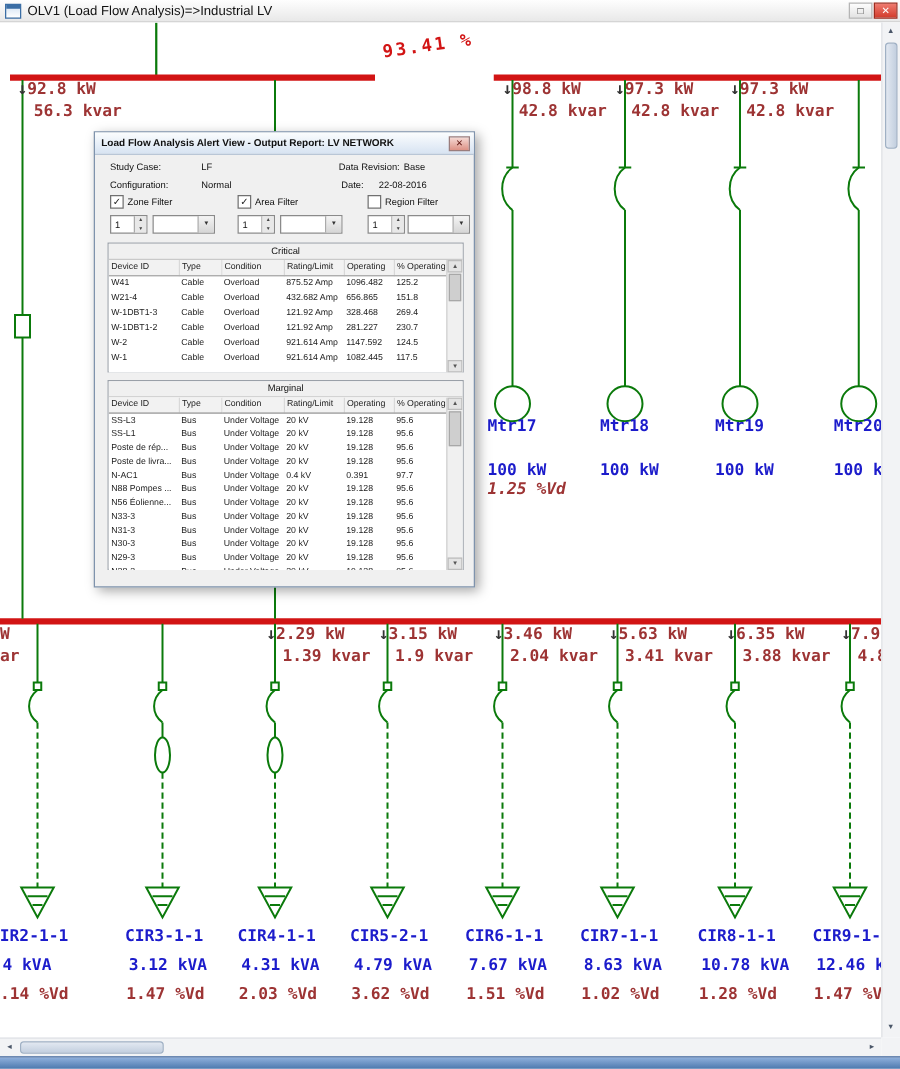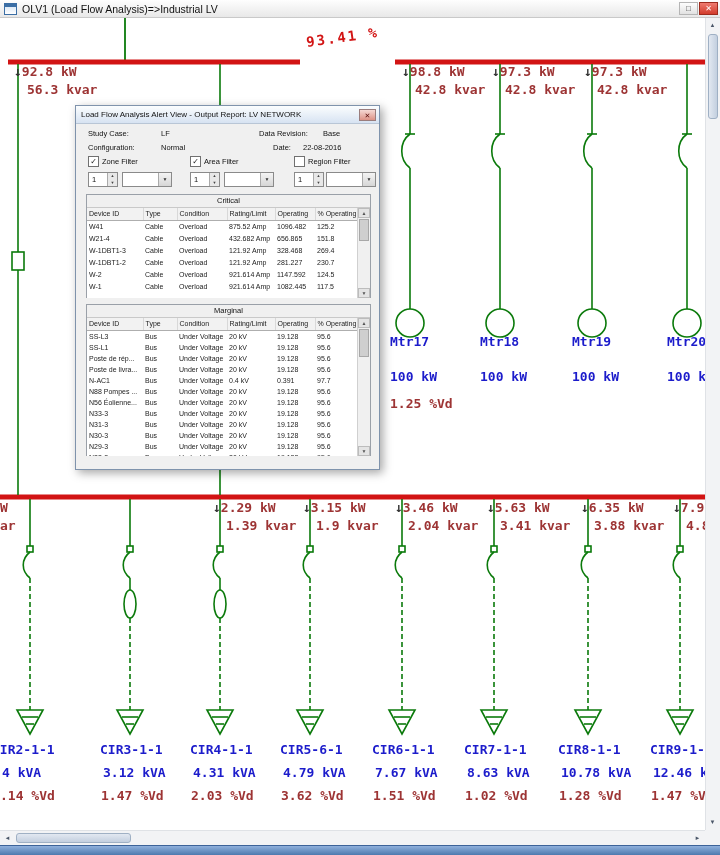--- a/index.html
+++ b/index.html
@@ -55,7 +55,7 @@
     border:1px solid #7f93ac;box-shadow:3px 3px 9px rgba(0,0,0,.35);box-sizing:border-box;}
   .dlg-tb{height:17px;background:linear-gradient(#fbfdfe,#d7e3f2);border-bottom:1px solid #b9c6d6;
     display:flex;align-items:center;padding:0 3px 0 5px;}
-  .dlg-tb .t{font-size:8px;font-weight:normal;color:#111;white-space:nowrap;}
+  .dlg-tb .t{font-size:8px;font-weight:bold;color:#111;white-space:nowrap;}
   .dlg-close{margin-left:auto;width:17px;height:12px;font-size:7px;line-height:11px;text-align:center;
     border:1px solid #9a7d7d;background:linear-gradient(#f5d9d4,#dd9286);color:#5d1410;box-sizing:border-box;flex:0 0 auto;}
   .fld{position:absolute;font-size:7.5px;color:#111;white-space:nowrap;}

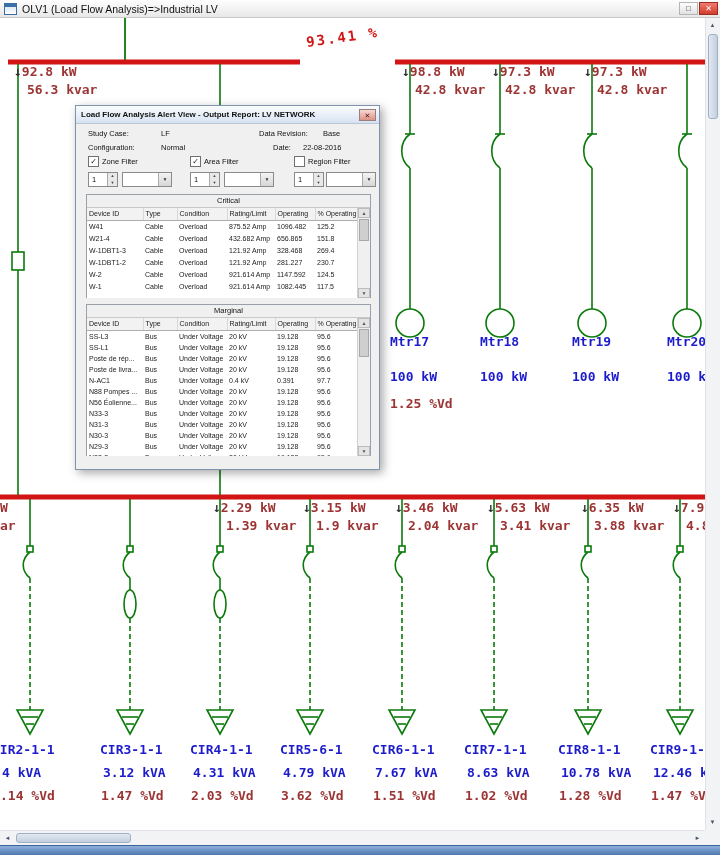--- a/index.html
+++ b/index.html
@@ -343,7 +343,7 @@
 
         <span class="fld" style="left:12px;top:23px">Study Case:</span>
         <span class="fld" style="left:85px;top:23px">LF</span>
-        <span class="fld" style="left:183px;top:23px">Data Revision:</span>
+        <span class="fld" style="left:195px;top:23px">Data Revision:</span>
         <span class="fld" style="left:247px;top:23px">Base</span>
         <span class="fld" style="left:12px;top:37px">Configuration:</span>
         <span class="fld" style="left:85px;top:37px">Normal</span>

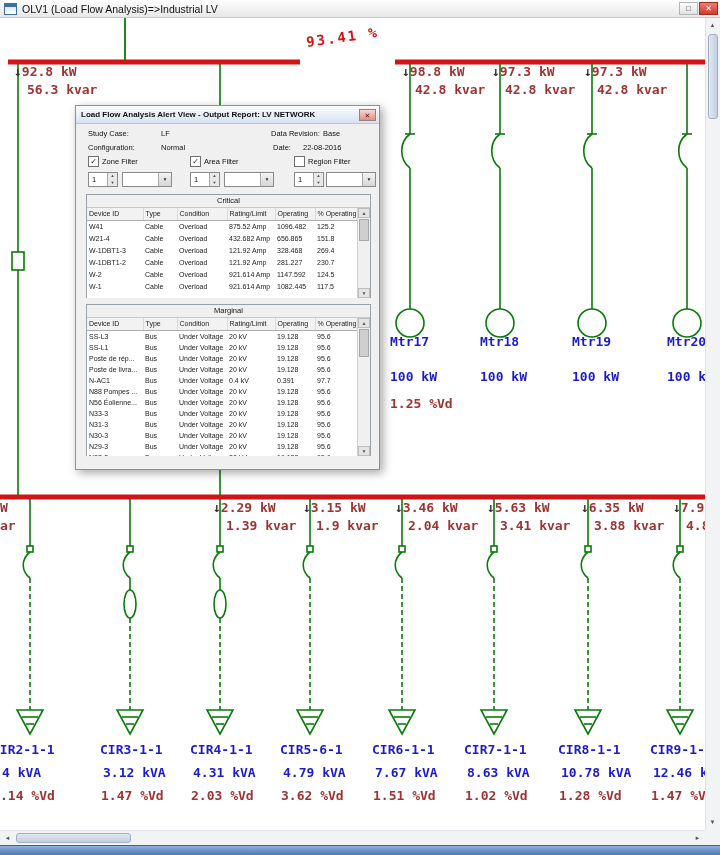--- a/index.html
+++ b/index.html
@@ -33,7 +33,7 @@
   .busload{color:#d21414;transform:rotate(-8deg);letter-spacing:2px;font-size:14px;}
   .mtr .nm{color:#1c1ccb;}
   .mtr .rt{color:#1c1ccb;margin-top:20px;}
-  .mtr .vd{color:#9d3434;margin-top:12px;}
+  .mtr .vd{color:#9d3434;font-style:italic;}
   .load .nm{color:#1c1ccb;}
   .load .kva{color:#1c1ccb;margin-top:8px;padding-left:3px;}
   .load .vd{color:#9d3434;margin-top:8px;padding-left:1px;}

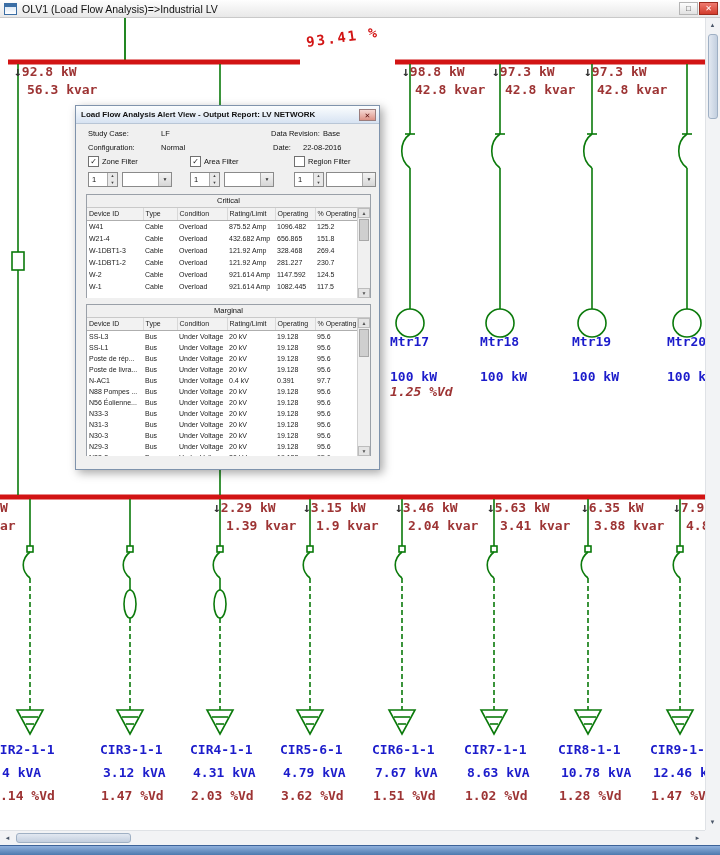--- a/index.html
+++ b/index.html
@@ -310,7 +310,7 @@
         <div class="vd">2.03 %Vd</div>
       </div>
       <div class="lbl load" style="left:280px;top:724px">
-        <div class="nm">CIR5-6-1</div>
+        <div class="nm">CIR5-2-1</div>
         <div class="kva">4.79 kVA</div>
         <div class="vd">3.62 %Vd</div>
       </div>

